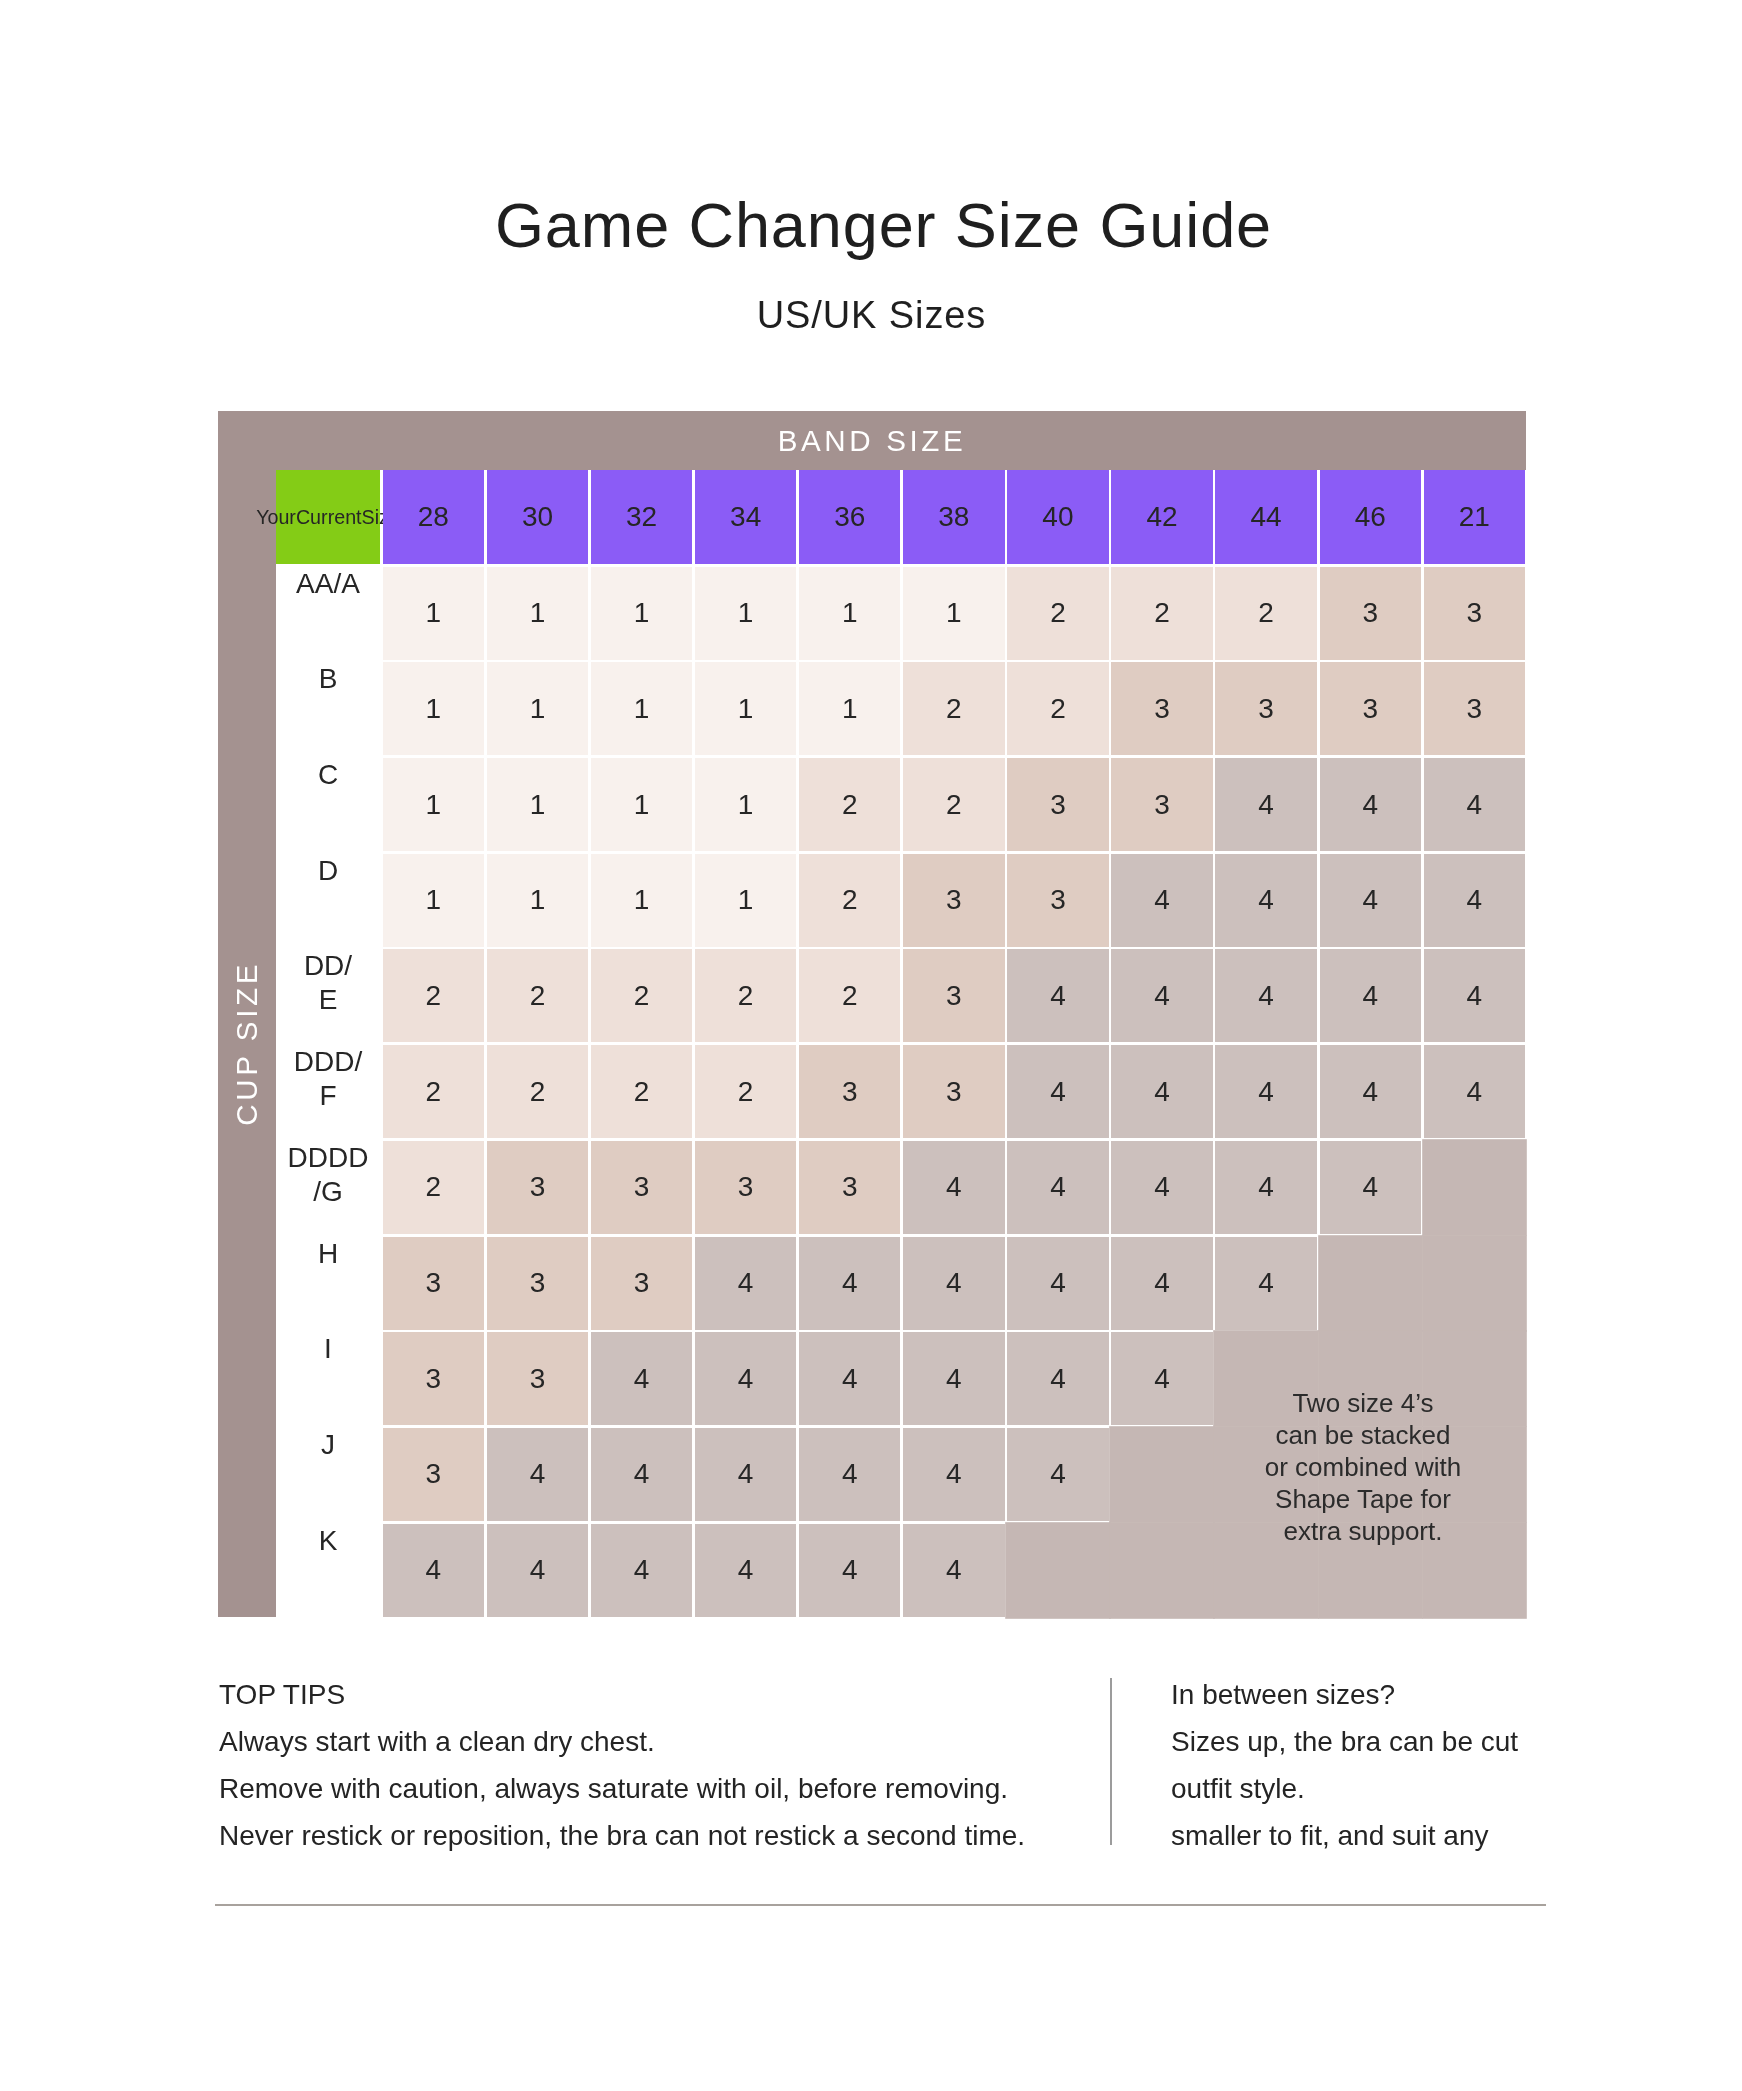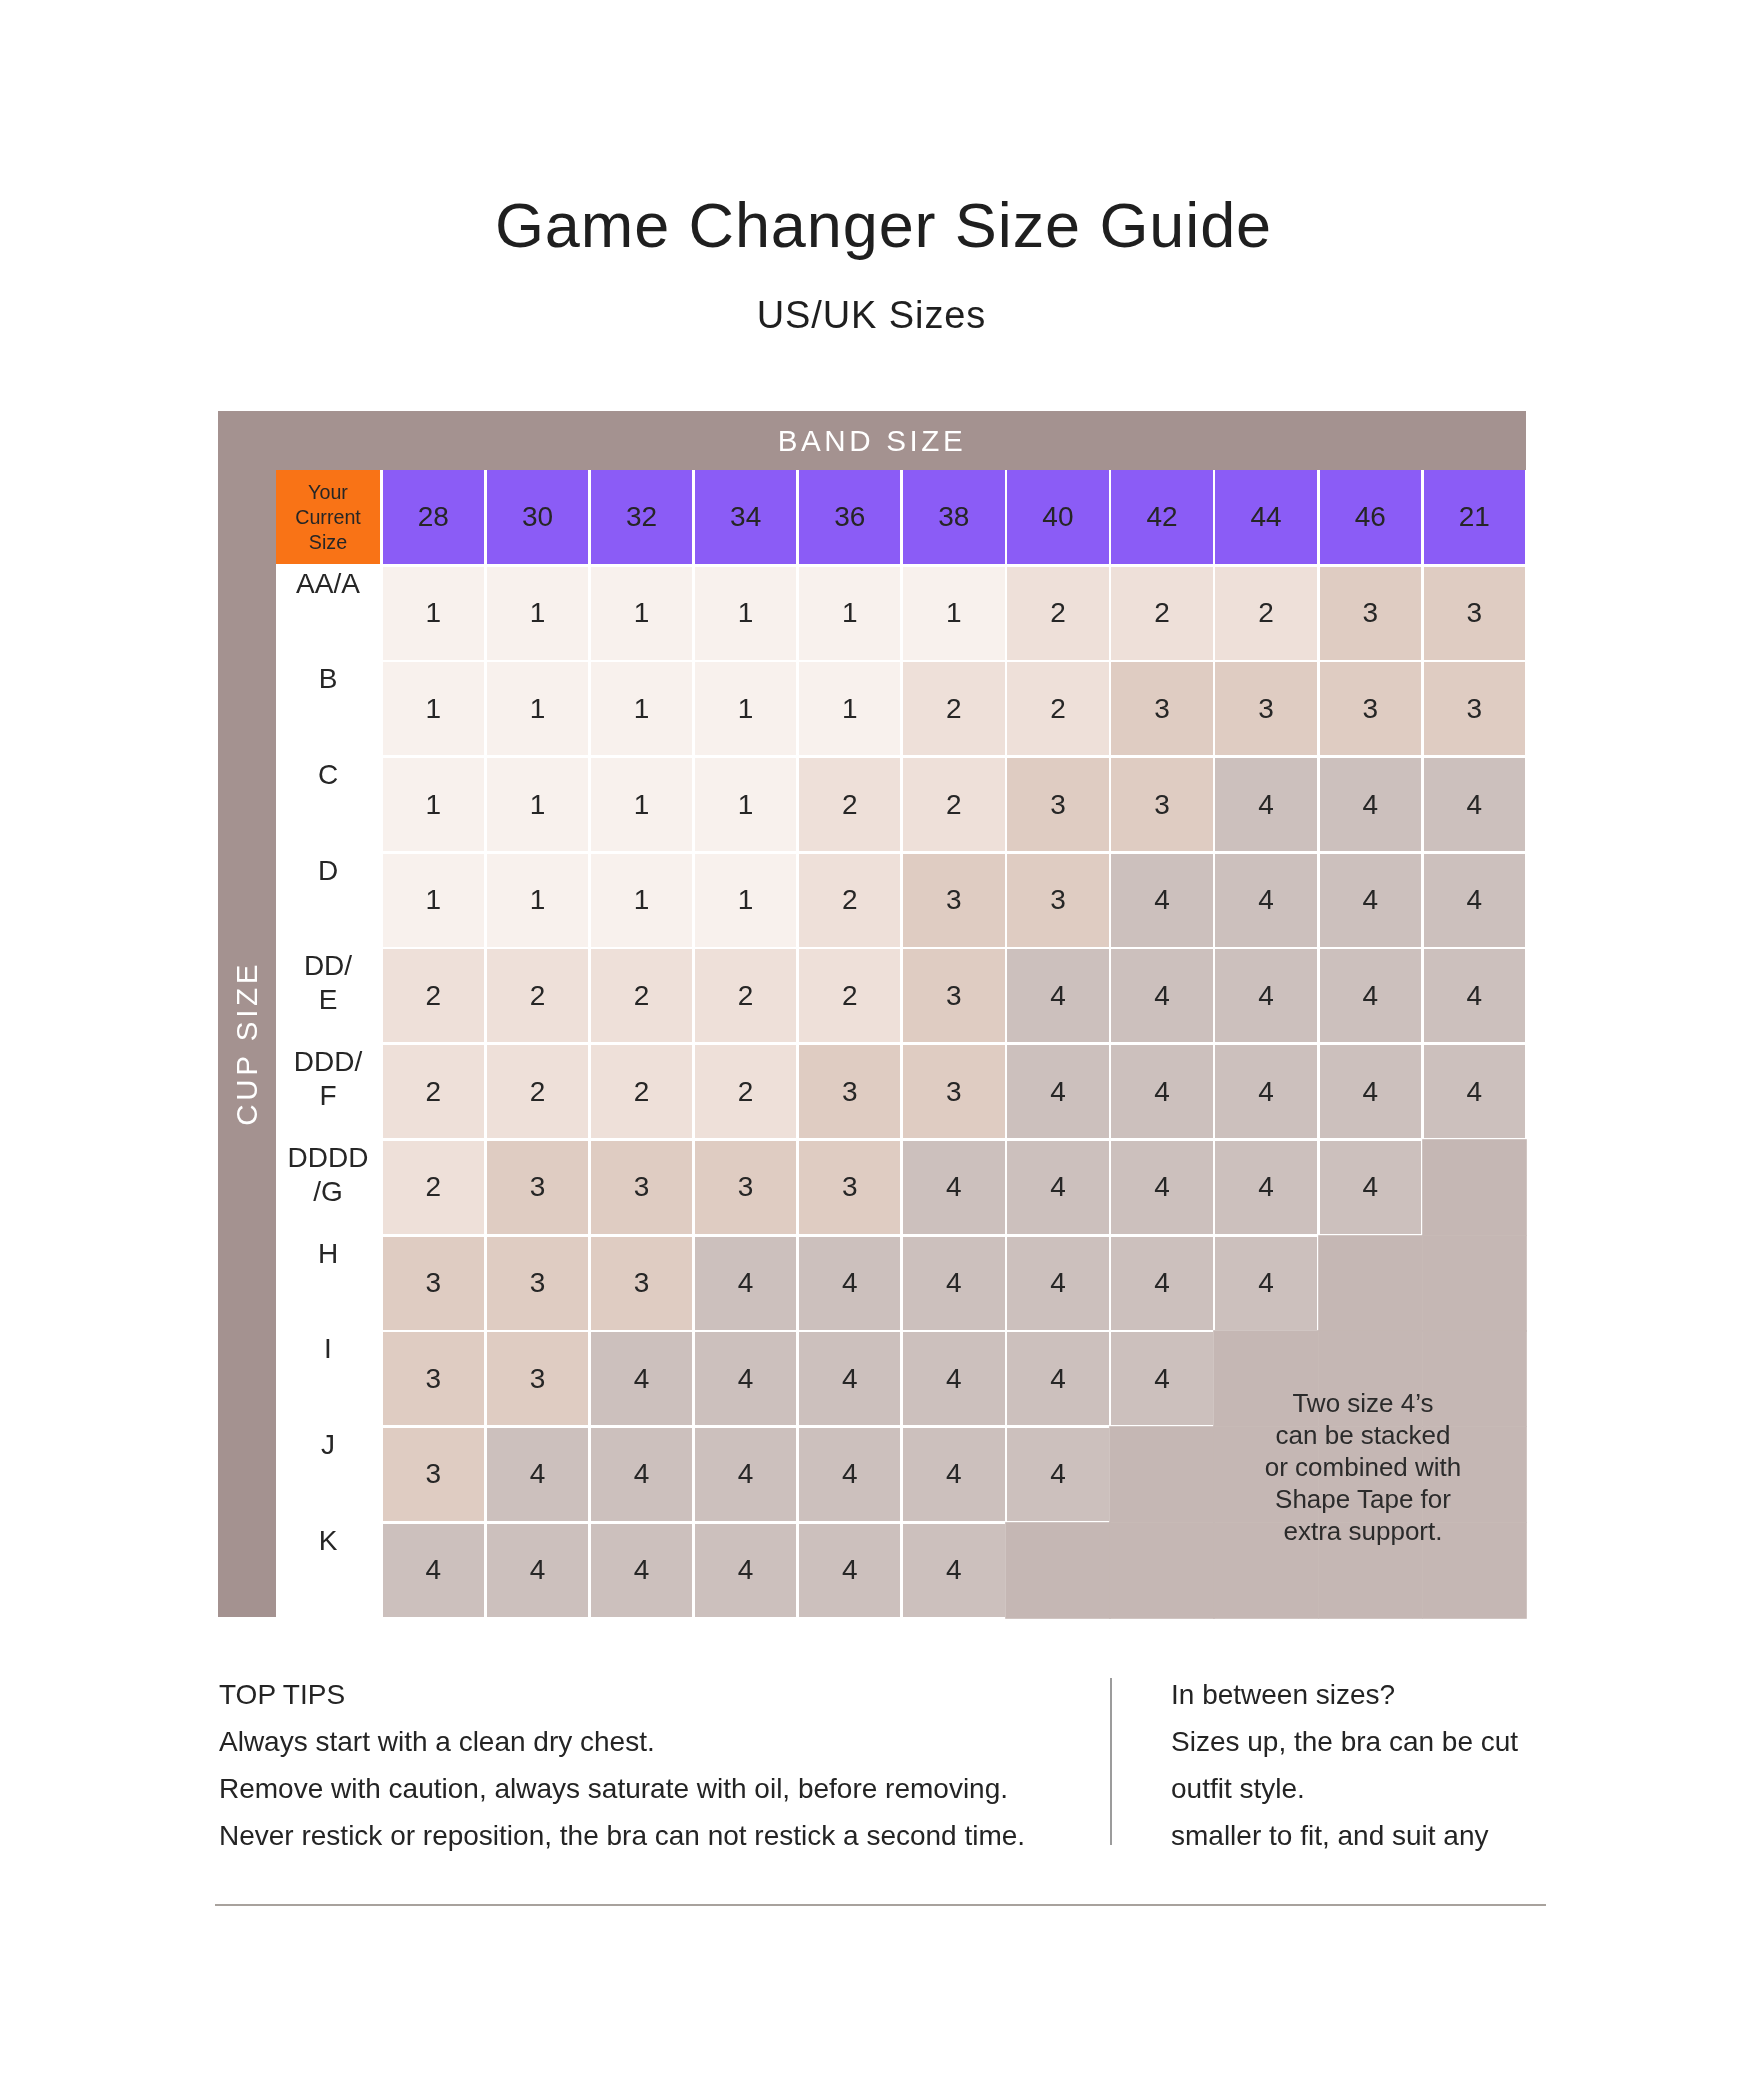--- a/index.html
+++ b/index.html
@@ -40,7 +40,7 @@
     gap:2.7px; background:#fff;
   }
   .corner {
-    background:#f97316; display:flex; flex-direction:column;
+    background:#84cc16; display:flex; flex-direction:row;
     align-items:center; justify-content:center;
     font-size:19.7px; line-height:25px;
   }

